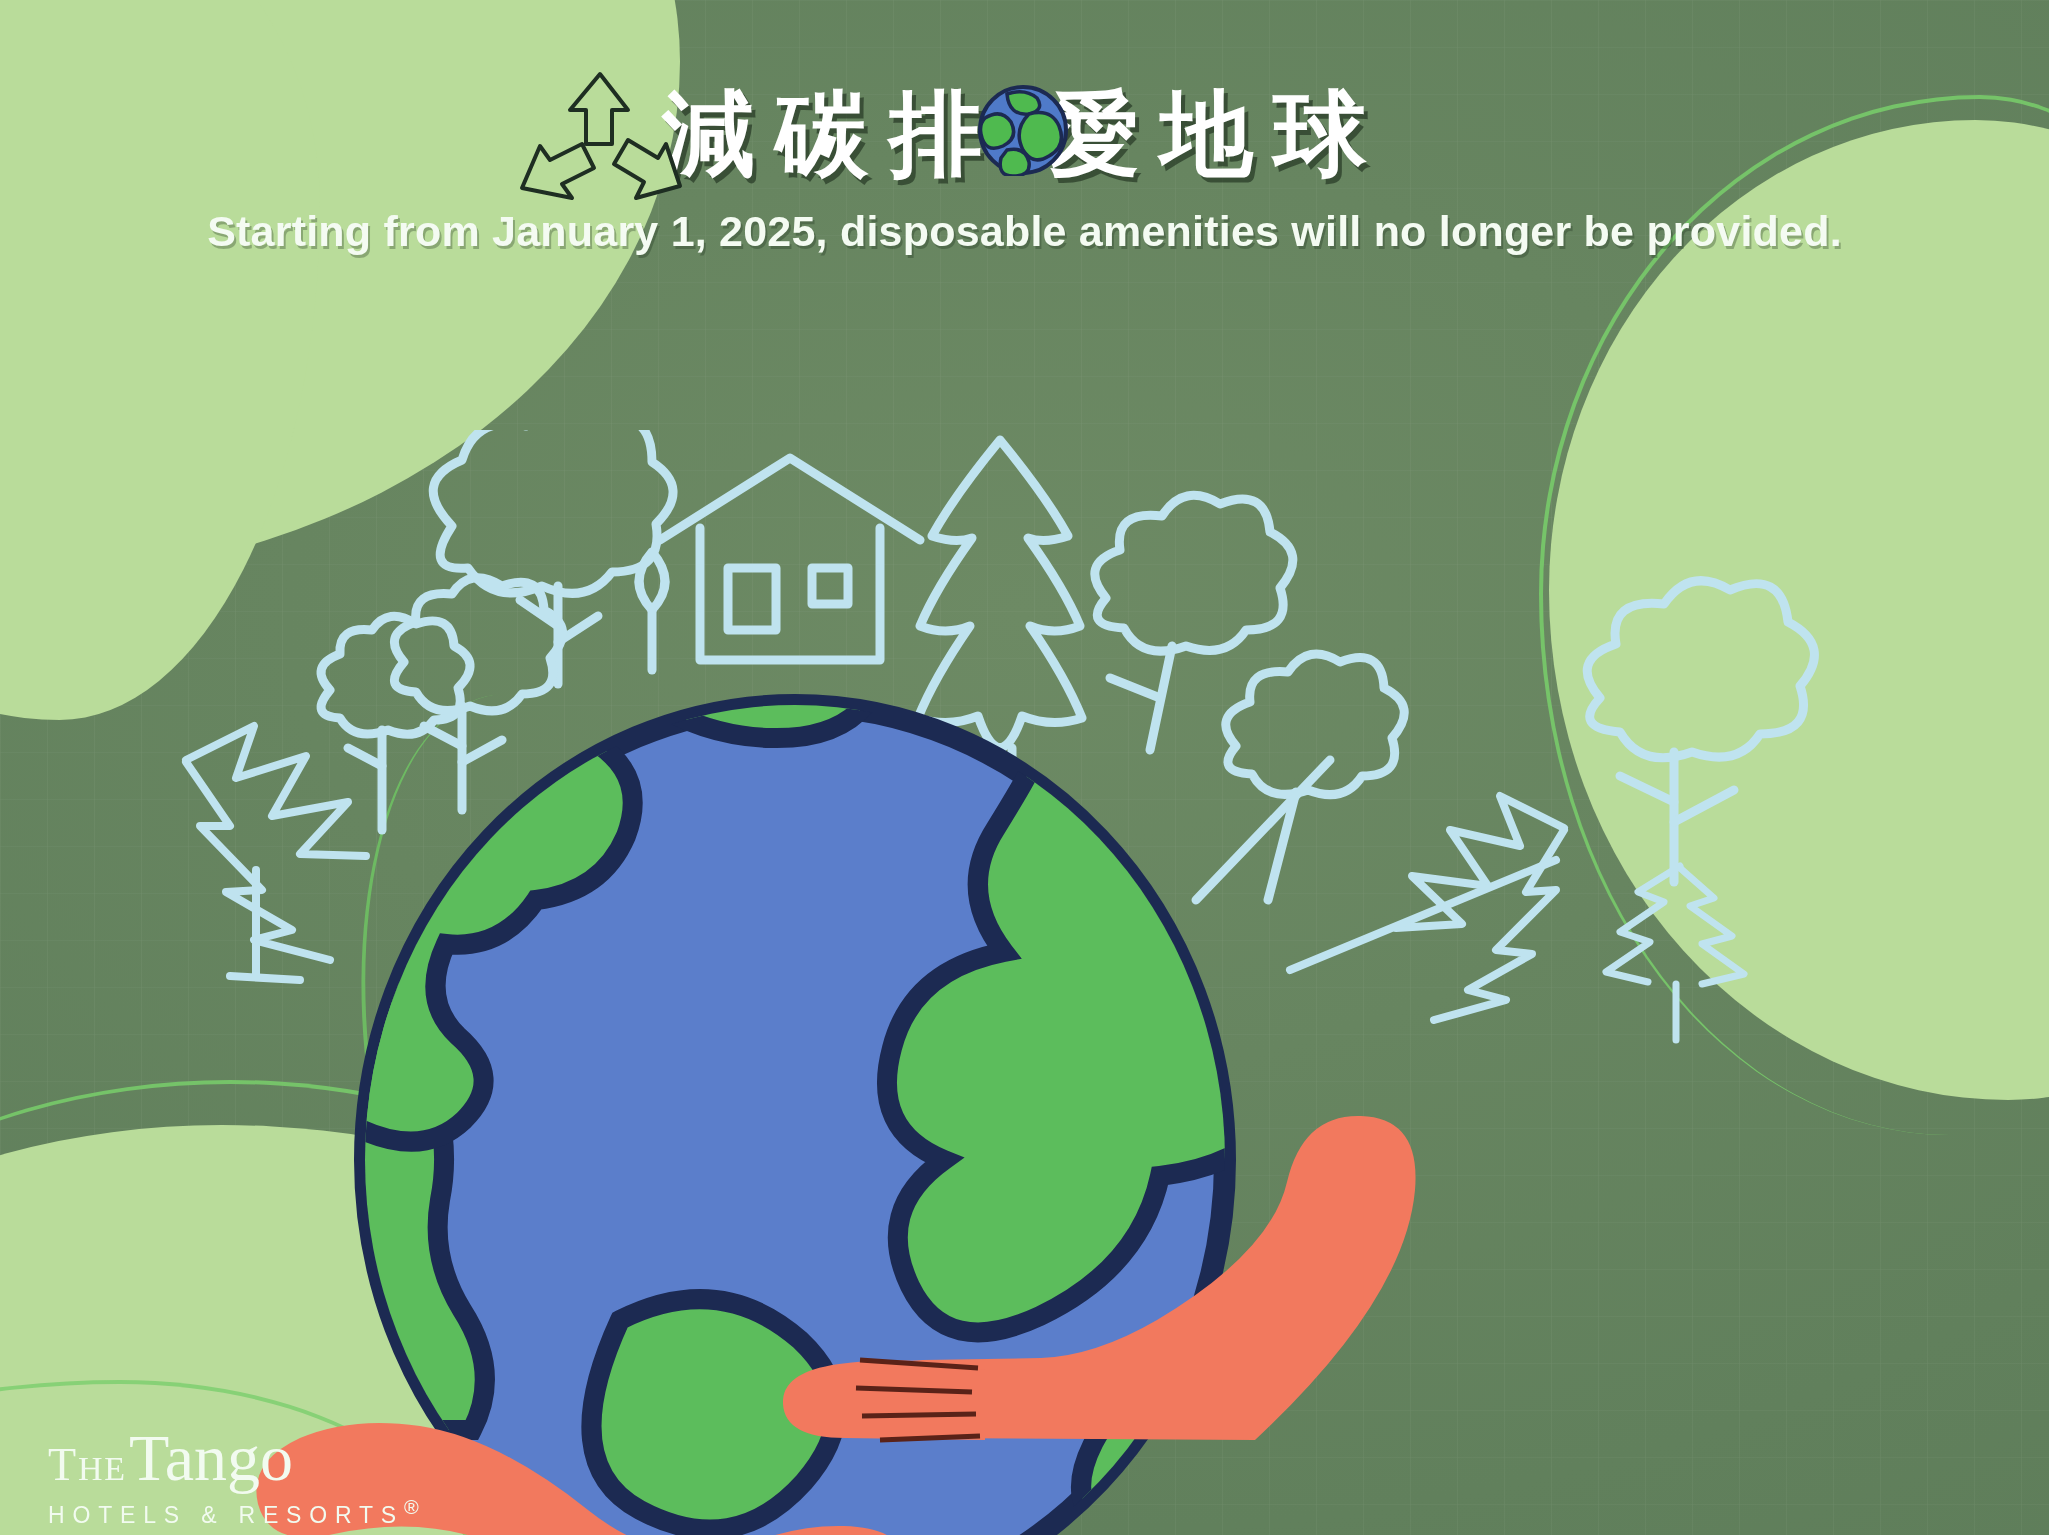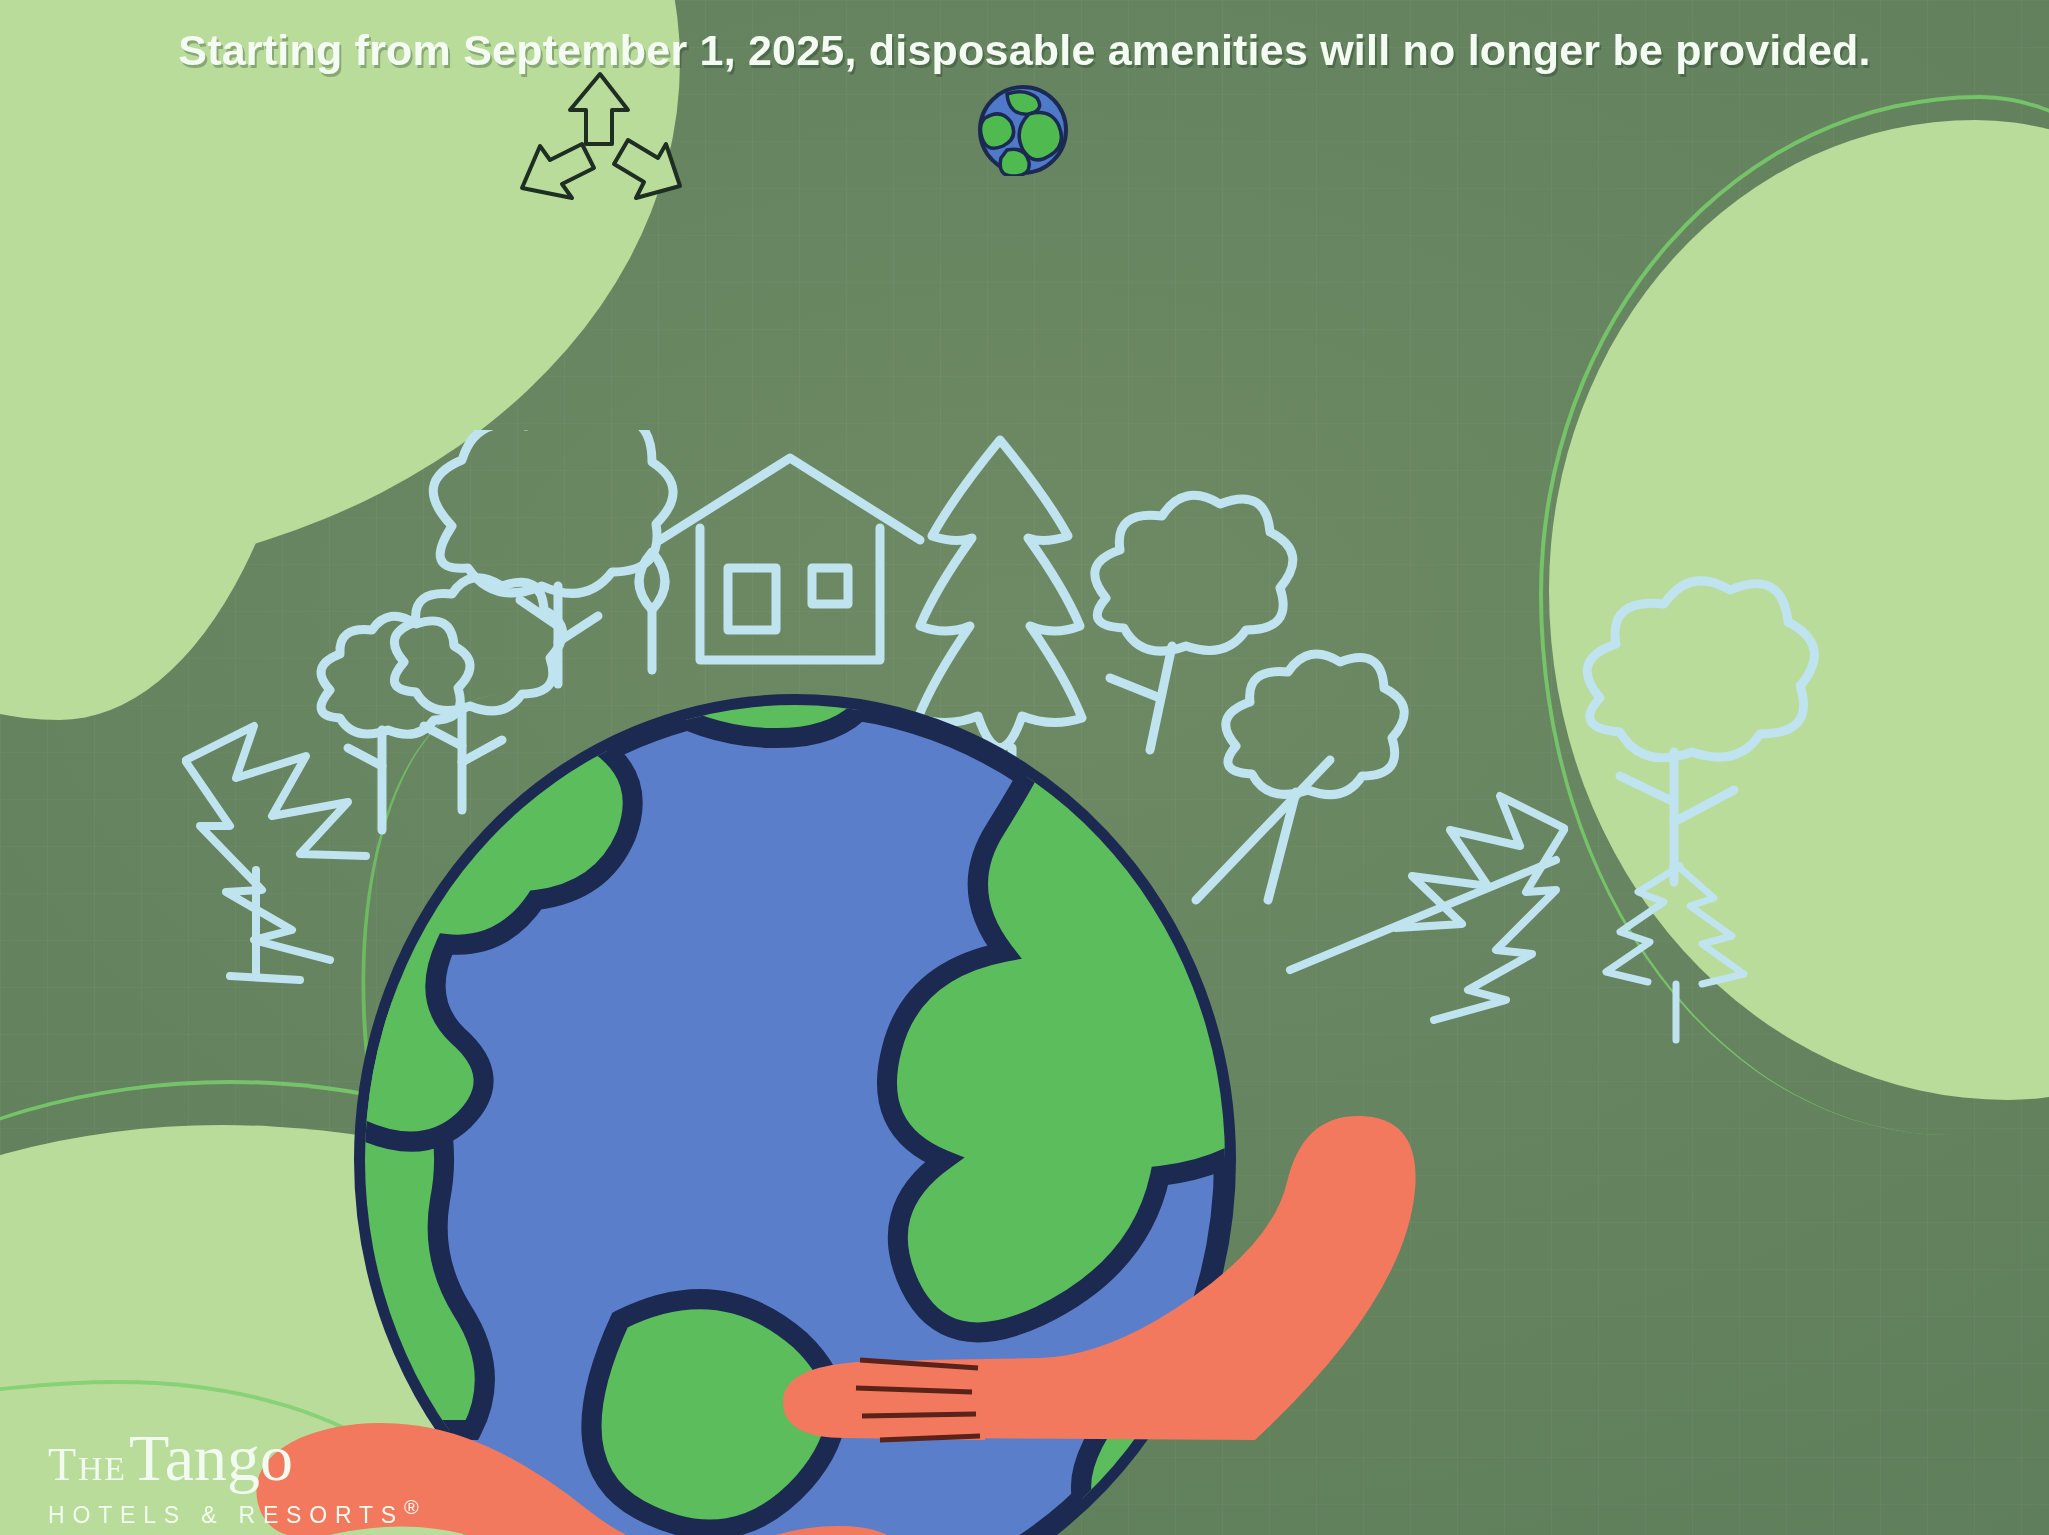--- a/index.html
+++ b/index.html
@@ -295,6 +295,9 @@
 
   <div class="heads">
 
+    <div class="line1">
+      <span class="char">減</span><span class="char">碳</span><span class="char">排</span><span class="gapwide"></span><span class="char">愛</span><span class="char">地</span><span class="char">球</span>
+    </div>
 
     <svg class="recycle" viewBox="0 0 170 136">
       <g fill="#b9dc9a" stroke="#1e2e22" stroke-width="4" stroke-linejoin="round">

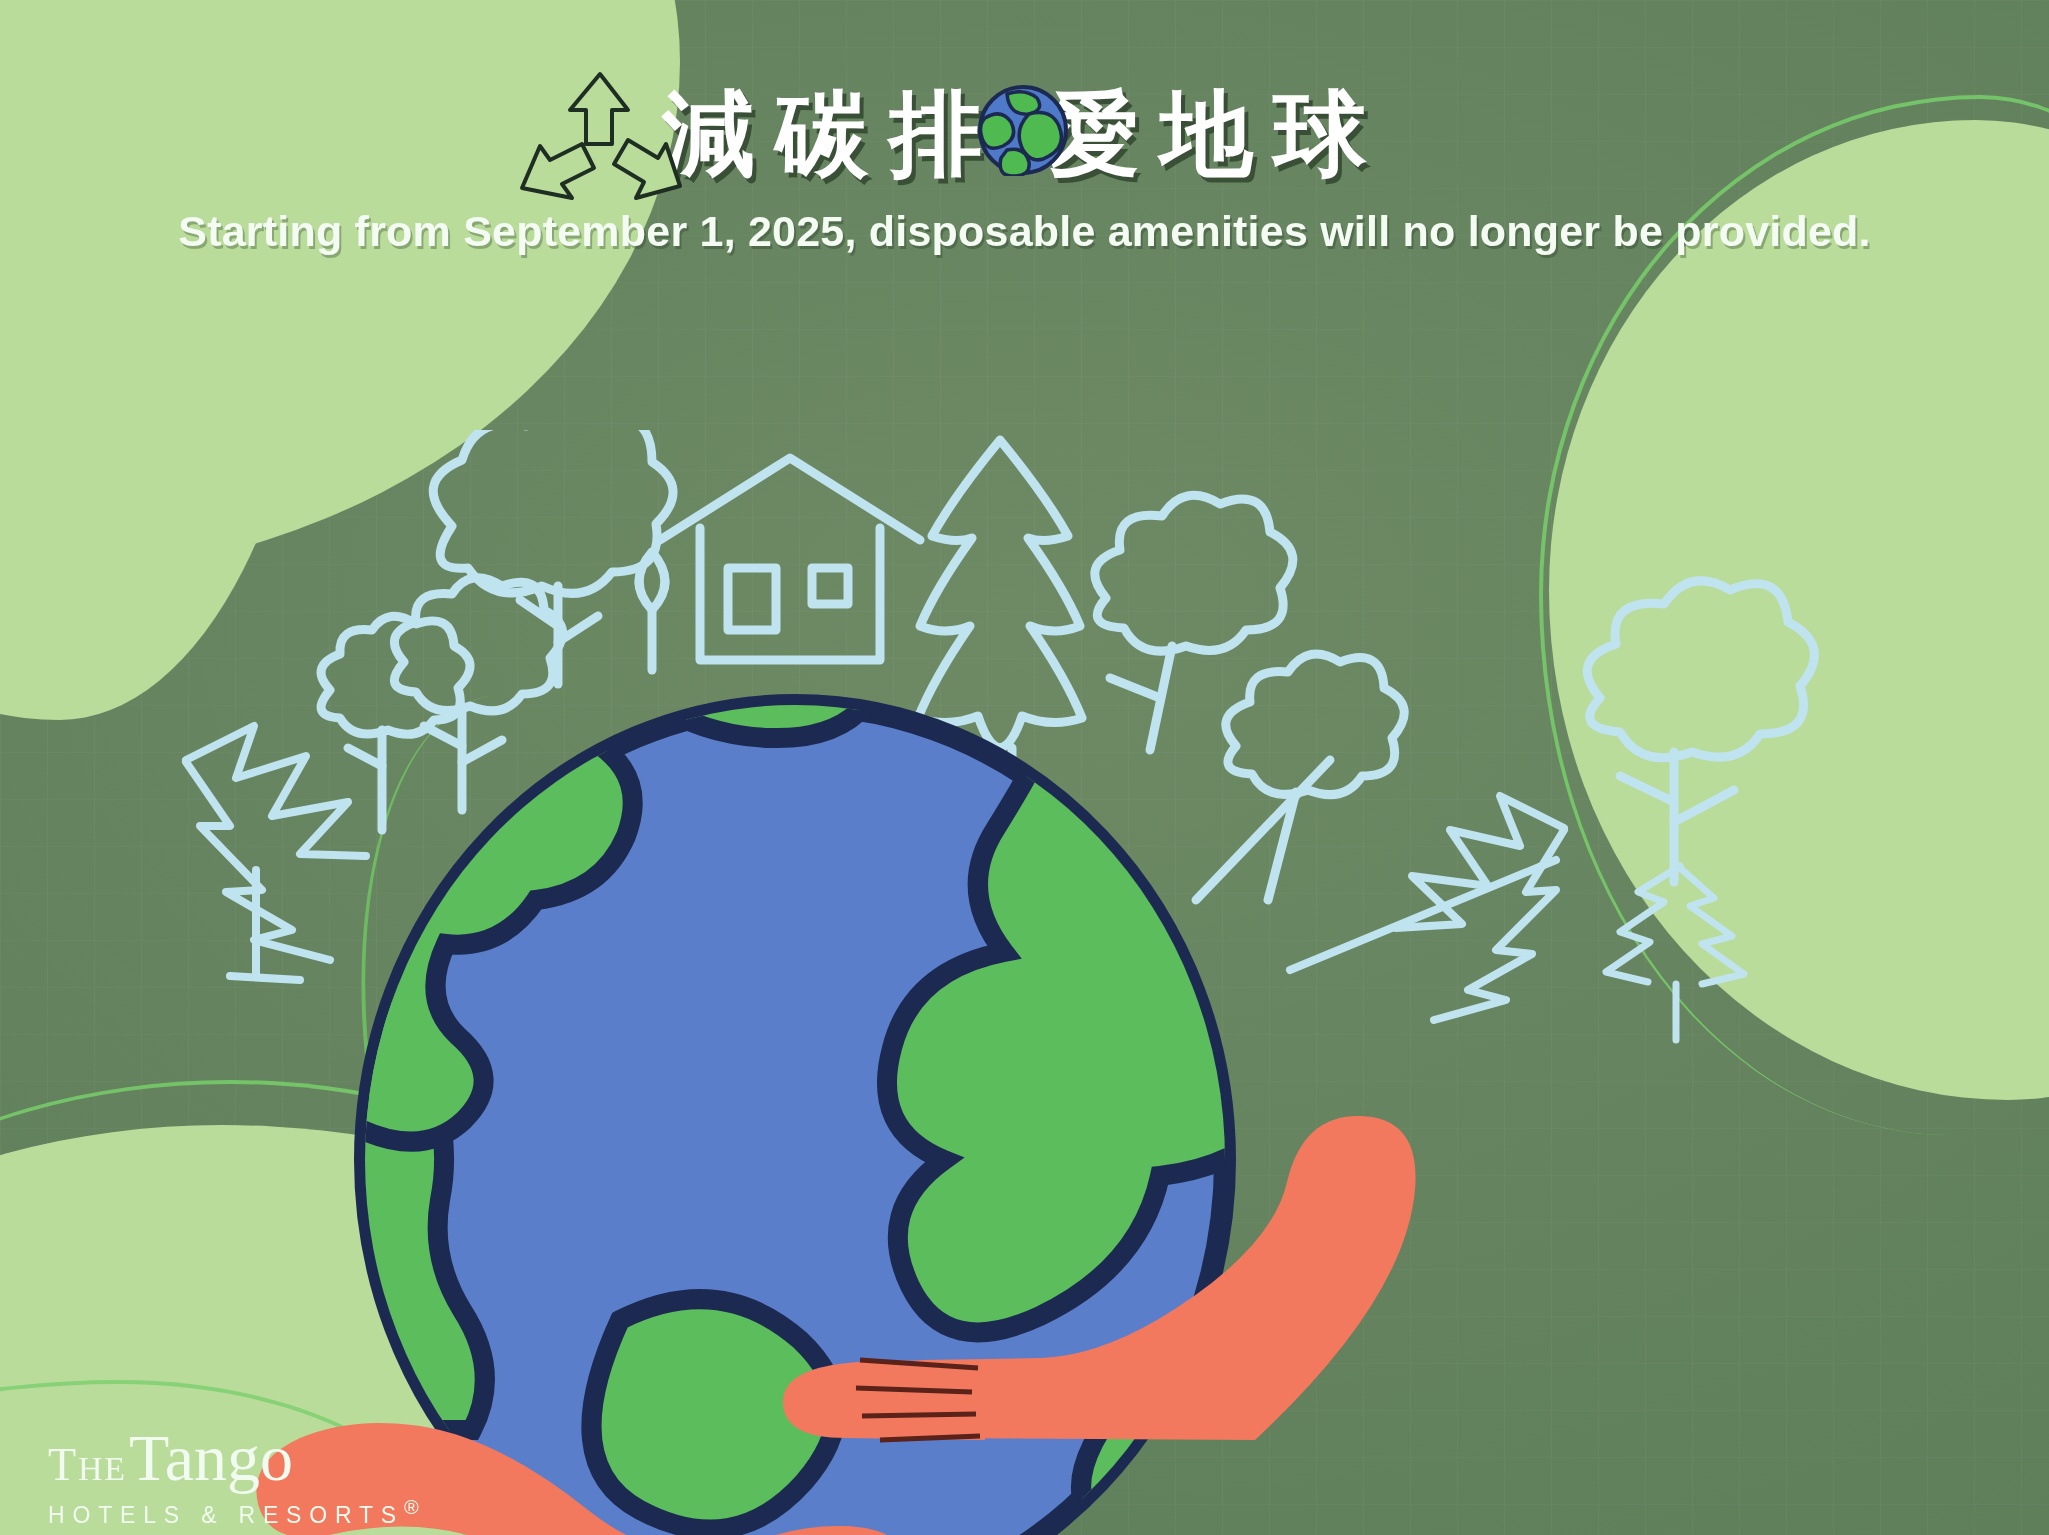--- a/index.html
+++ b/index.html
@@ -318,7 +318,7 @@
     </svg>
 
 
-    <div class="line3">Starting from September 1, 2025, disposable amenities will no longer be provided.</div>
+    <div class="line3">Starting from January 1, 2025, disposable amenities will no longer be provided.</div>
   </div>
 
   <div class="logo">

